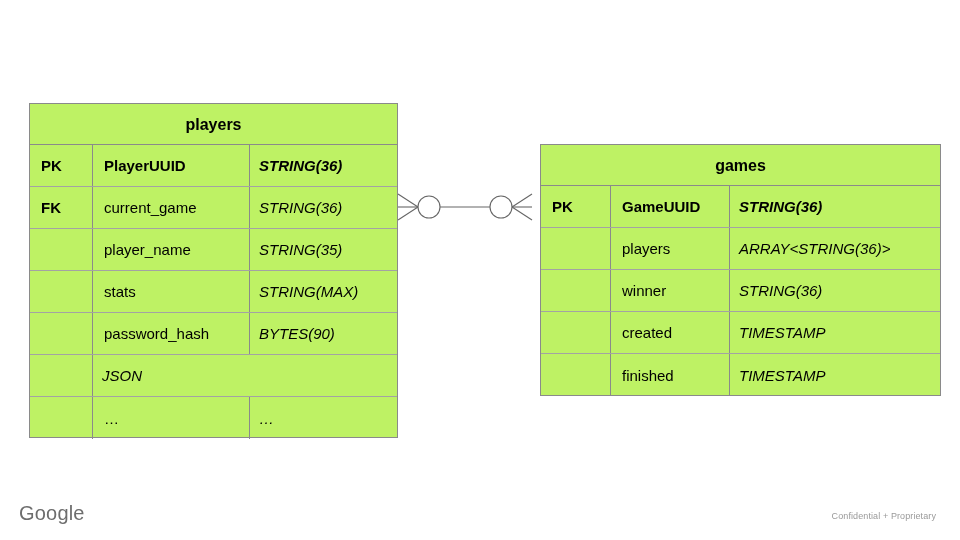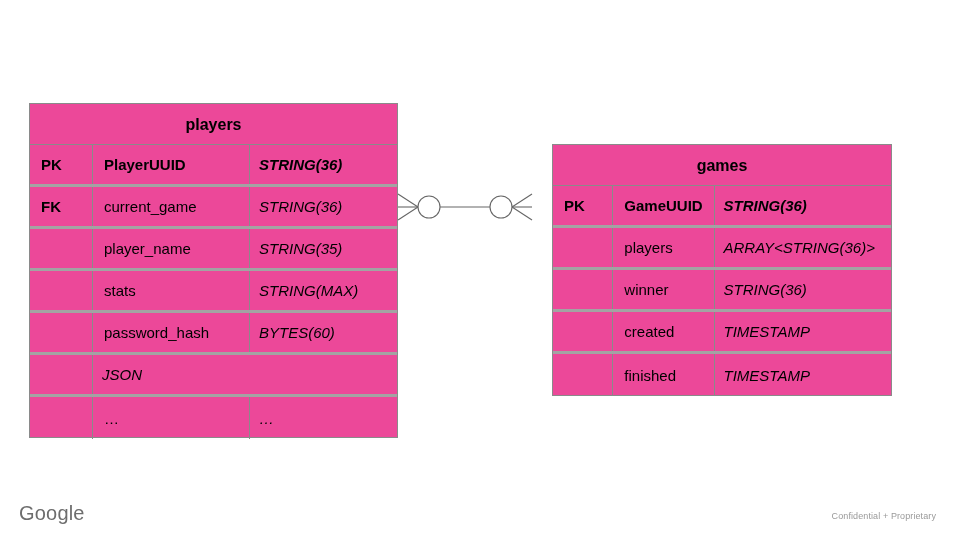--- a/index.html
+++ b/index.html
@@ -25,7 +25,7 @@
   .entity {
     position: absolute;
     border: 1px solid #8a8a8a;
-    background: #ec4899;
+    background: #bef264;
     box-sizing: border-box;
     border-collapse: collapse;
   }

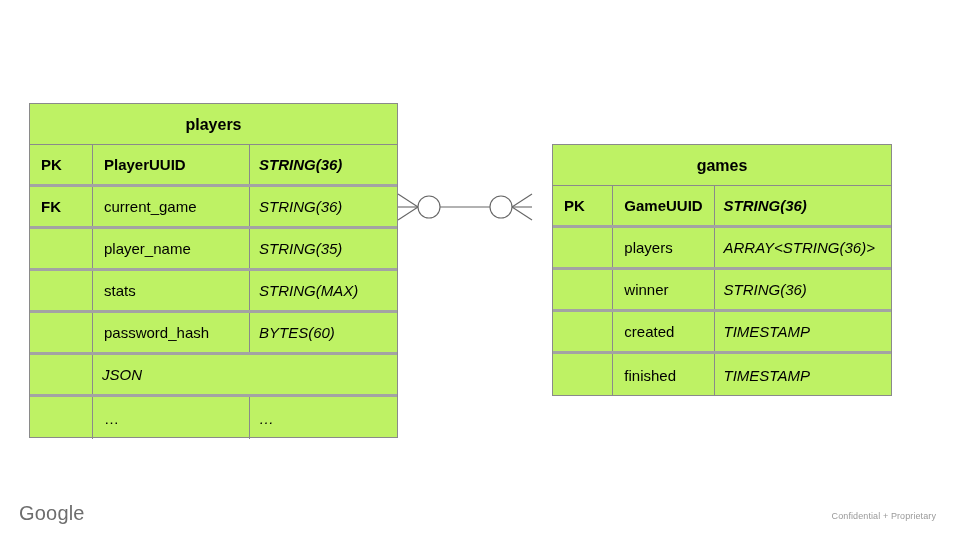--- a/index.html
+++ b/index.html
@@ -43,7 +43,7 @@
     display: flex;
     height: 42px;
     box-sizing: border-box;
-    border-bottom: 3px solid #a3a3a3;
+    border-bottom: 1px solid #a3a3a3;
   }
   .ent-row.last { border-bottom: none; }
   .ent-row .c-key,

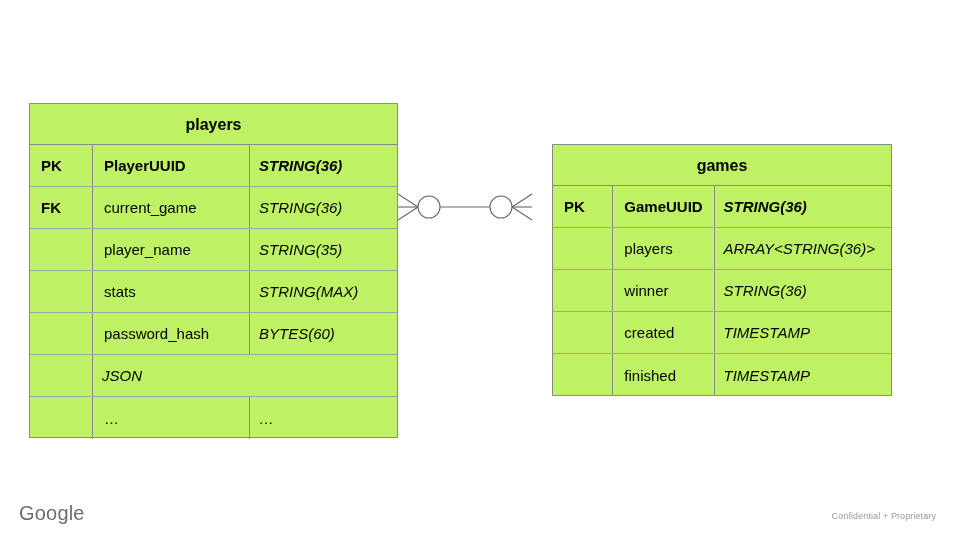--- a/index.html
+++ b/index.html
@@ -81,7 +81,7 @@
   #players-entity .c-type { width: 147px; }
 
   
-  #games-entity { left: 552px; top: 144px; width: 340px; height: 252px; }
+  #games-entity { left: 540px; top: 144px; width: 401px; height: 252px; }
   #games-entity .c-key  { width: 70px; }
   #games-entity .c-name { width: 119px; }
   #games-entity .c-type { width: 210px; }

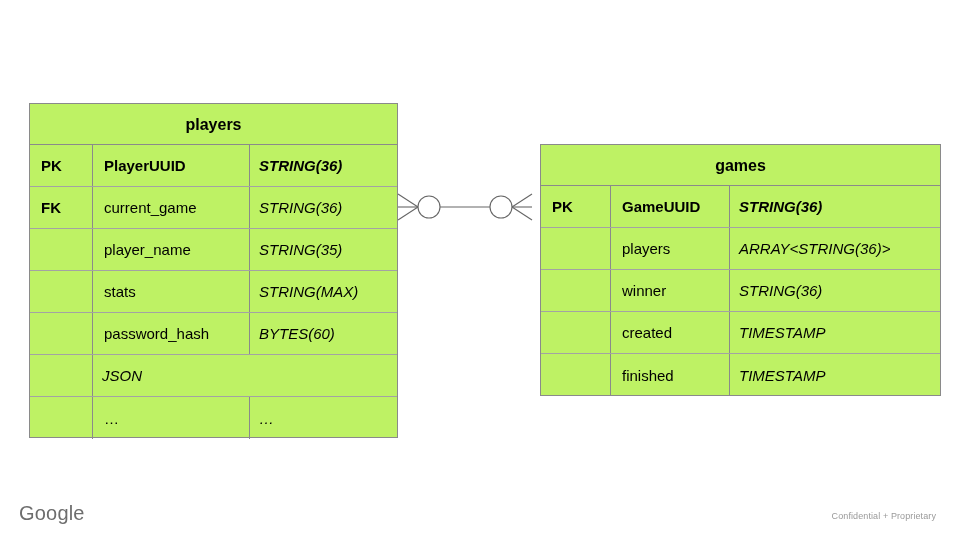--- a/index.html
+++ b/index.html
@@ -145,7 +145,7 @@
     <div class="ent-row">
       <div class="c-key"></div>
       <div class="c-name">password_hash</div>
-      <div class="c-type">BYTES(60)</div>
+      <div class="c-type">BYTES(90)</div>
     </div>
 
     <div class="ent-row">

